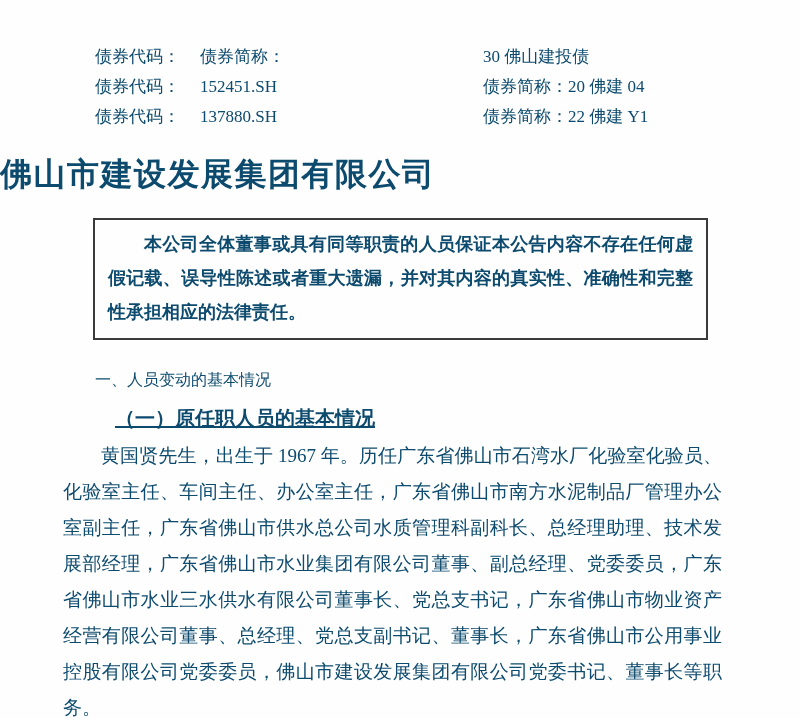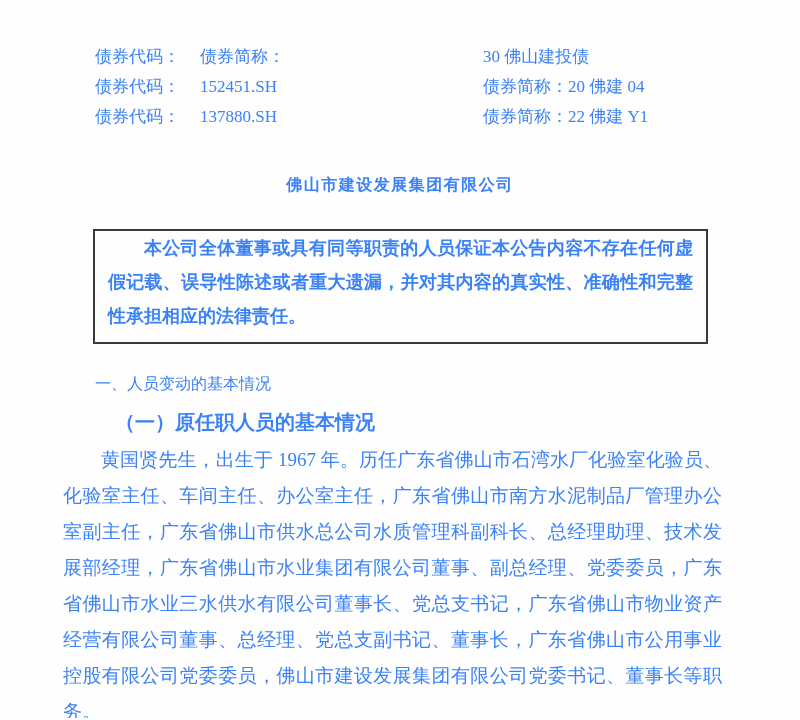--- a/index.html
+++ b/index.html
@@ -13,7 +13,7 @@
     height: 718px;
     background: #fefefe;
     overflow: hidden;
-    color: #3b82f6;
+    color: #0c4a6e;
     font-family: "Liberation Serif", "DejaVu Serif", serif;
   }
   

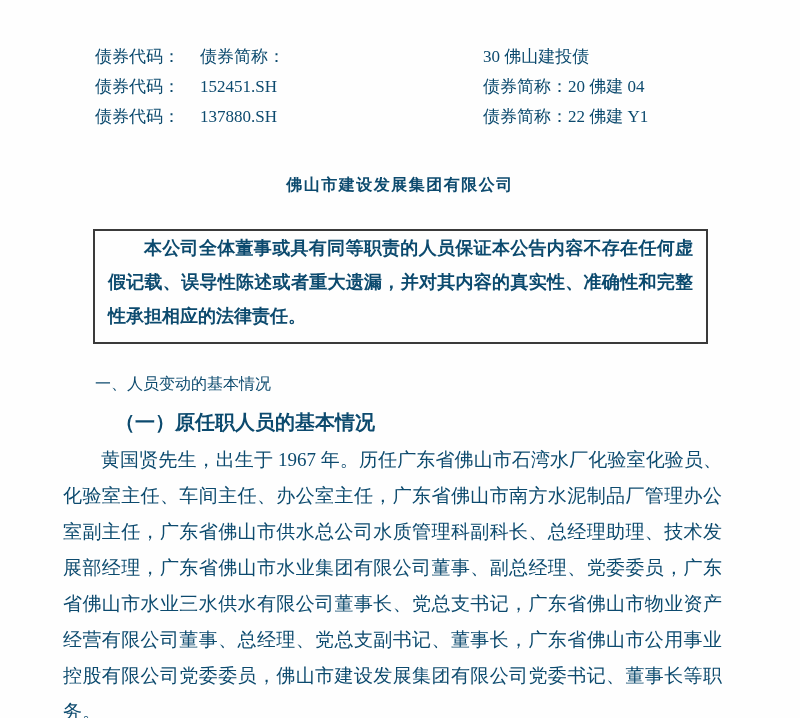--- a/index.html
+++ b/index.html
@@ -29,9 +29,8 @@
   }
   
   .doc-title {
-    margin-top: 33px;
-    text-align: center;
-    font-size: 16px;
+    margin-top: 22px;
+    font-size: 32px;
     font-weight: bold;
     line-height: 40px;
     letter-spacing: 1.5px;

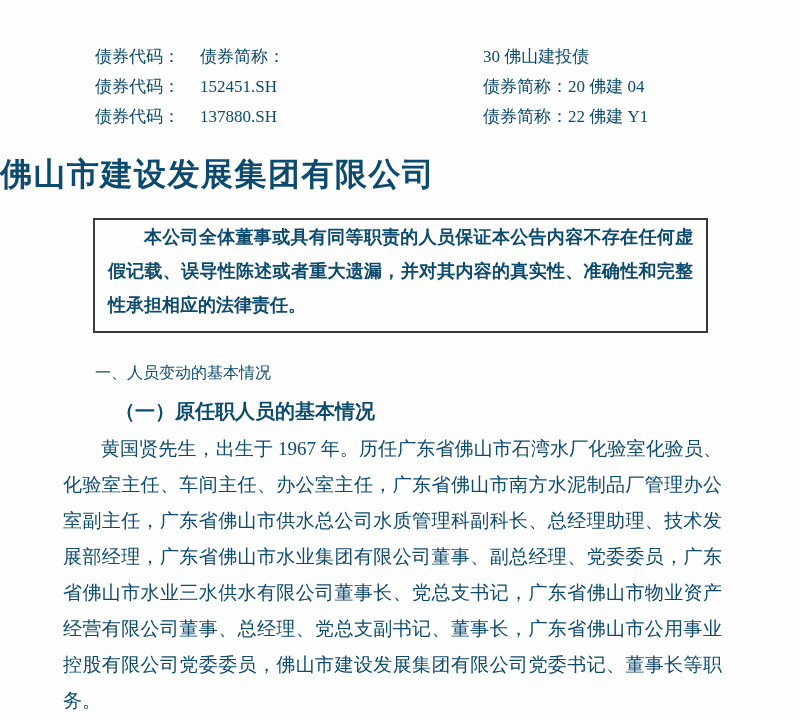--- a/index.html
+++ b/index.html
@@ -41,7 +41,7 @@
     margin: 24px 0 0 93px;
     width: 615px;
     border: 2px solid #3a3a3a;
-    padding: 0 13px 9px 13px;
+    padding: 7px 13px 9px 13px;
     font-size: 18px;
     font-weight: 600;
     line-height: 34px;

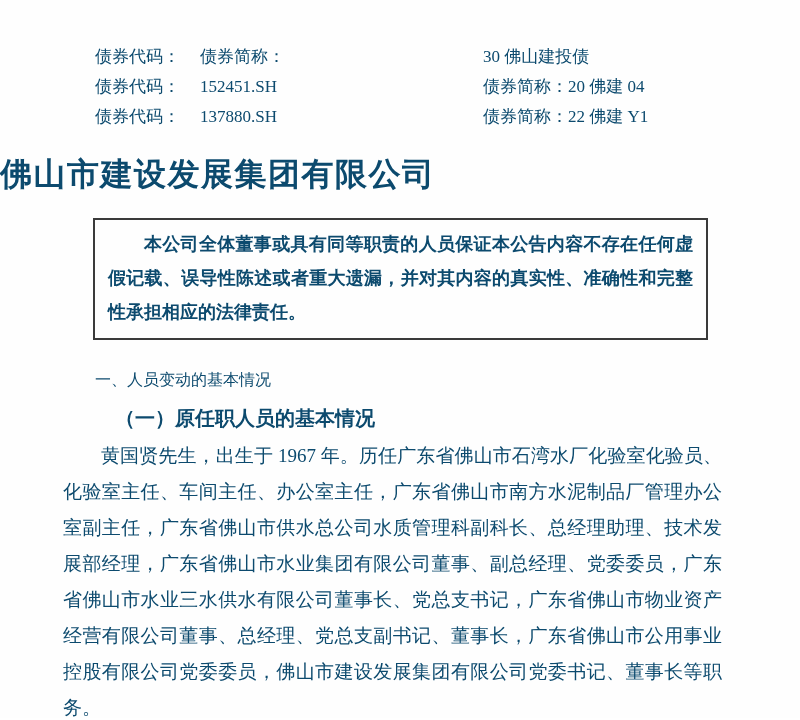--- a/index.html
+++ b/index.html
@@ -64,6 +64,7 @@
     font-size: 20px;
     font-weight: bold;
     line-height: 24px;
+    text-decoration: underline;
   }
   .body-paragraph {
     margin: 8px 0 0 0;

